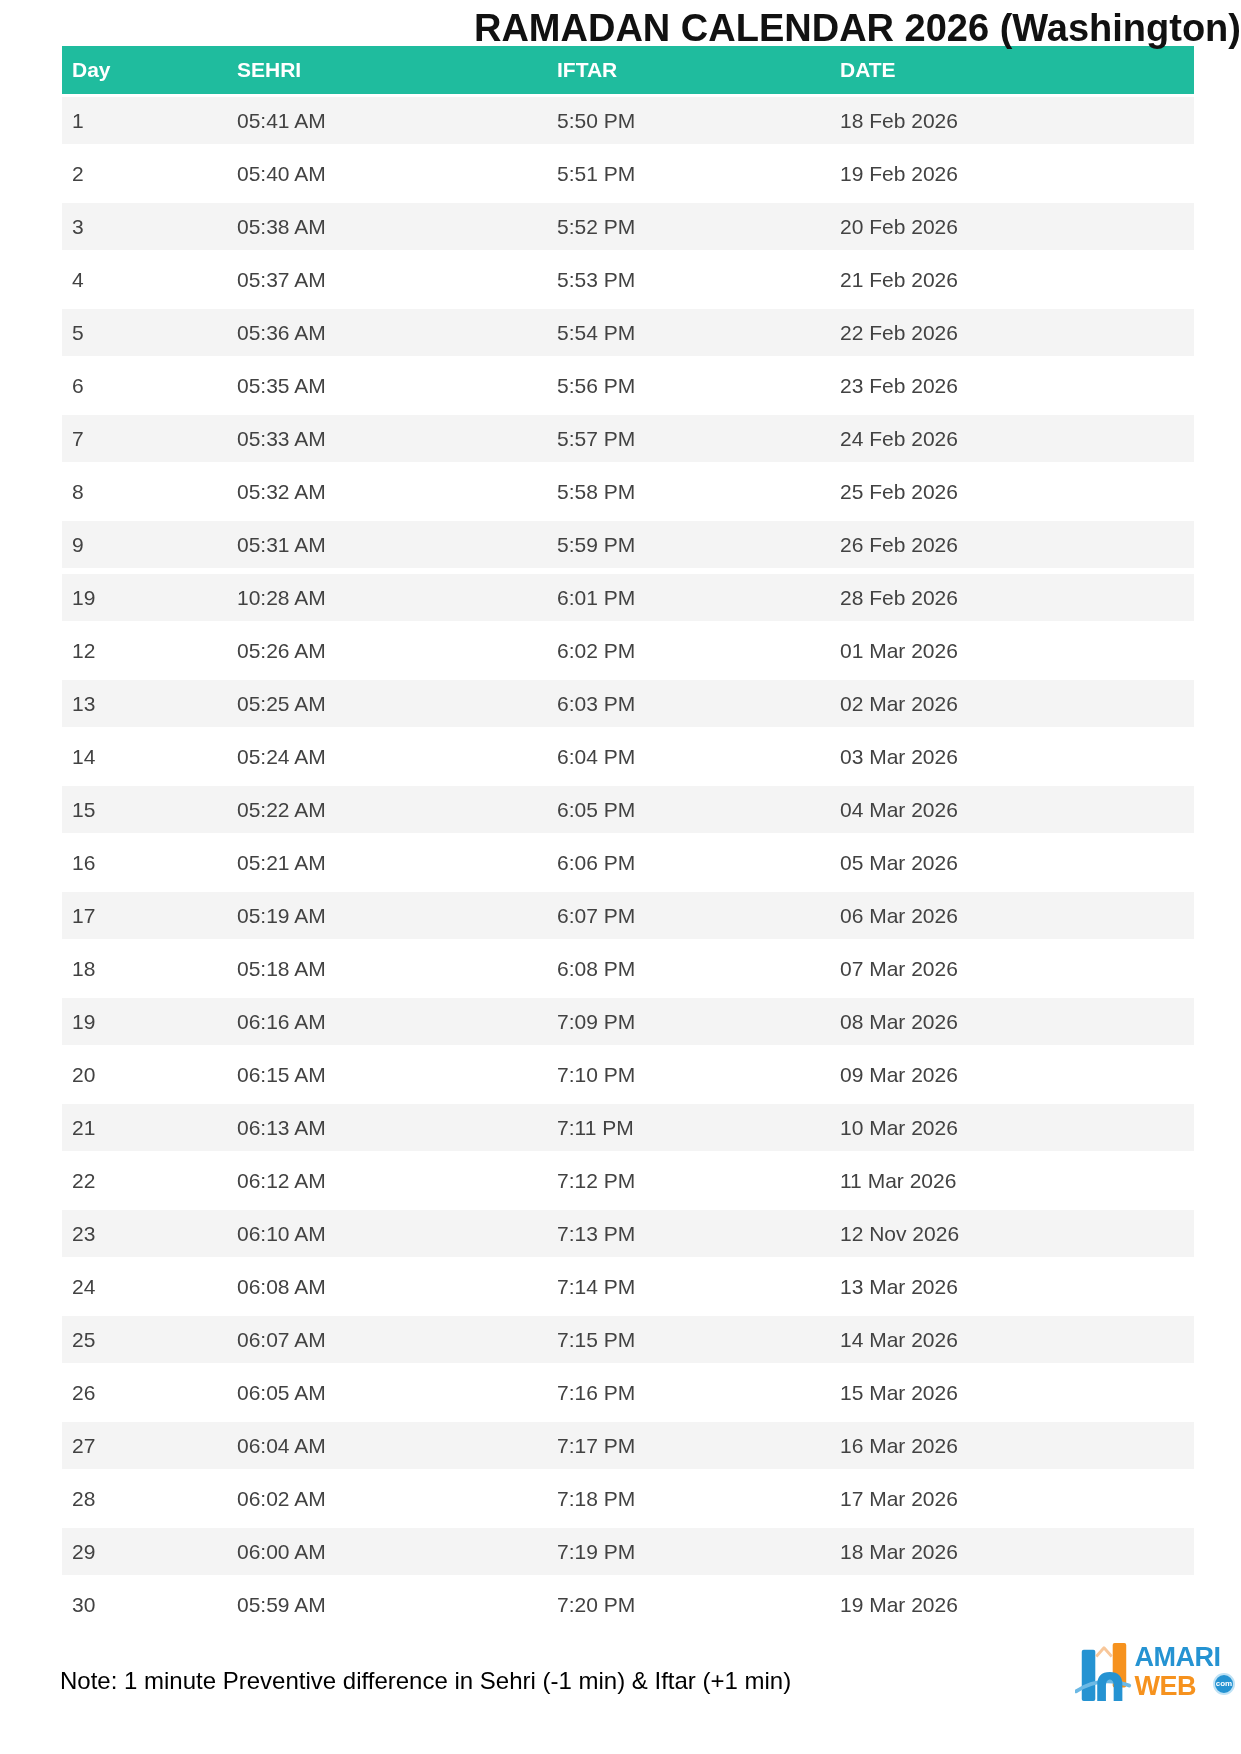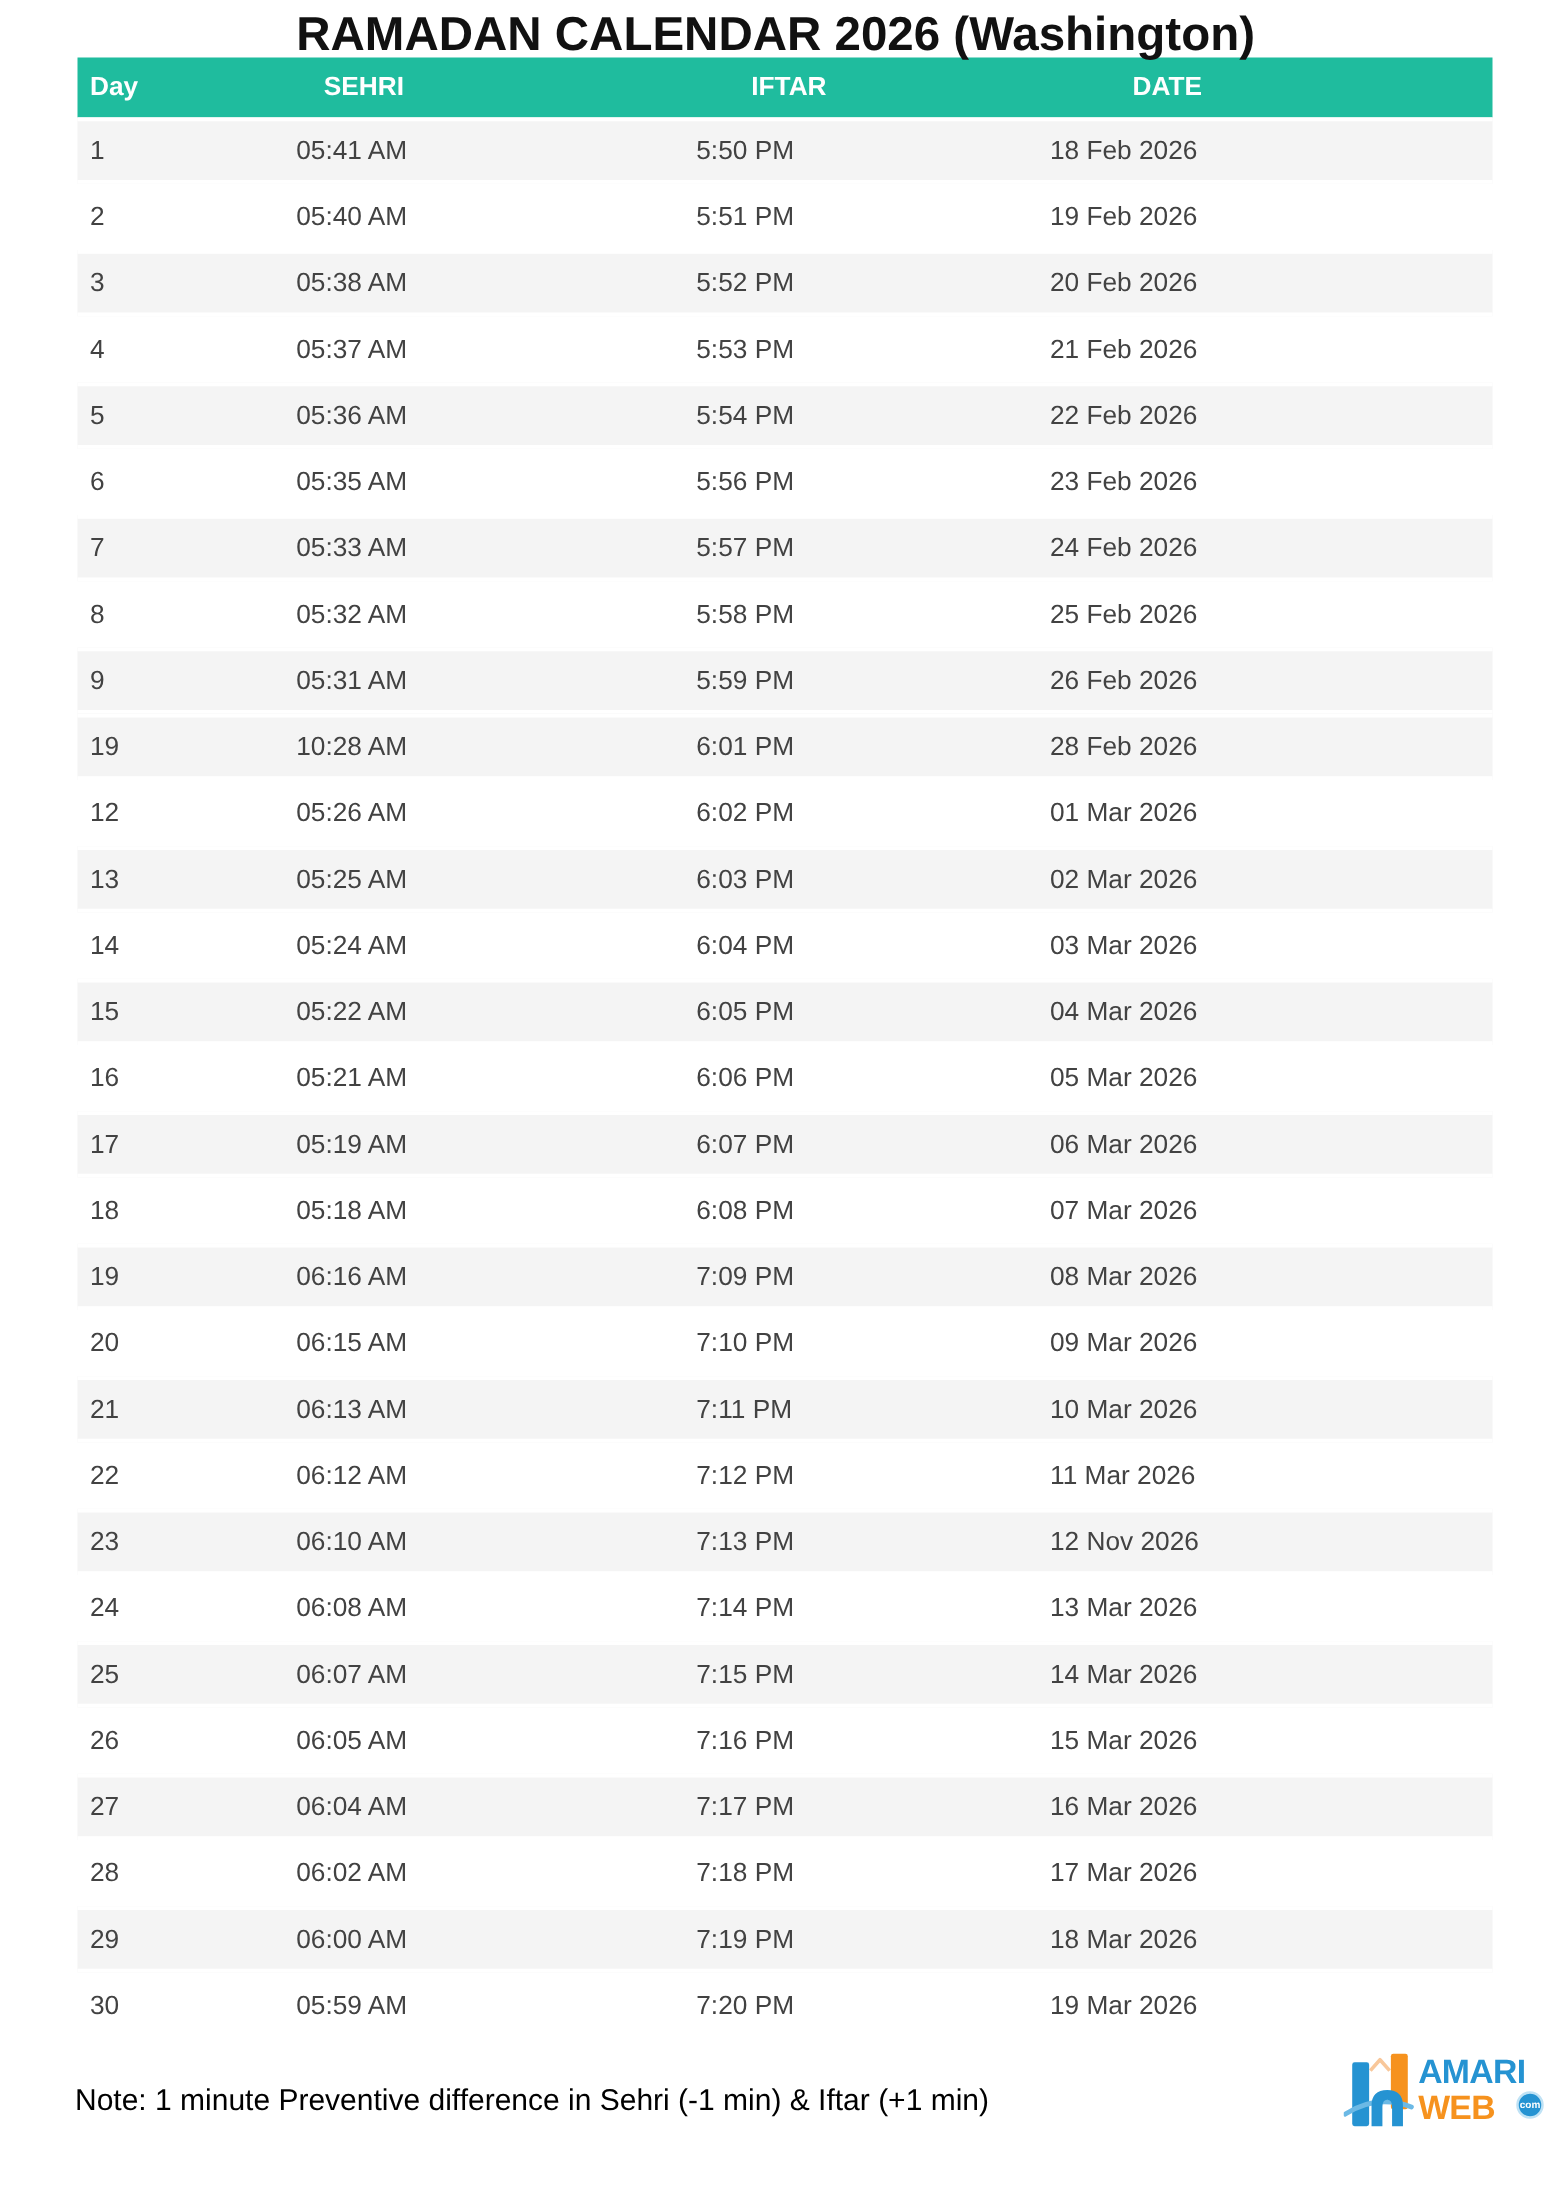--- a/index.html
+++ b/index.html
@@ -12,7 +12,7 @@
   .page { width: 1241px; height: 1754px; position: relative; }
 
   .page-title {
-    text-align: center;
+    text-align: right;
     font-size: 38px;
     font-weight: 700;
     color: #111111;

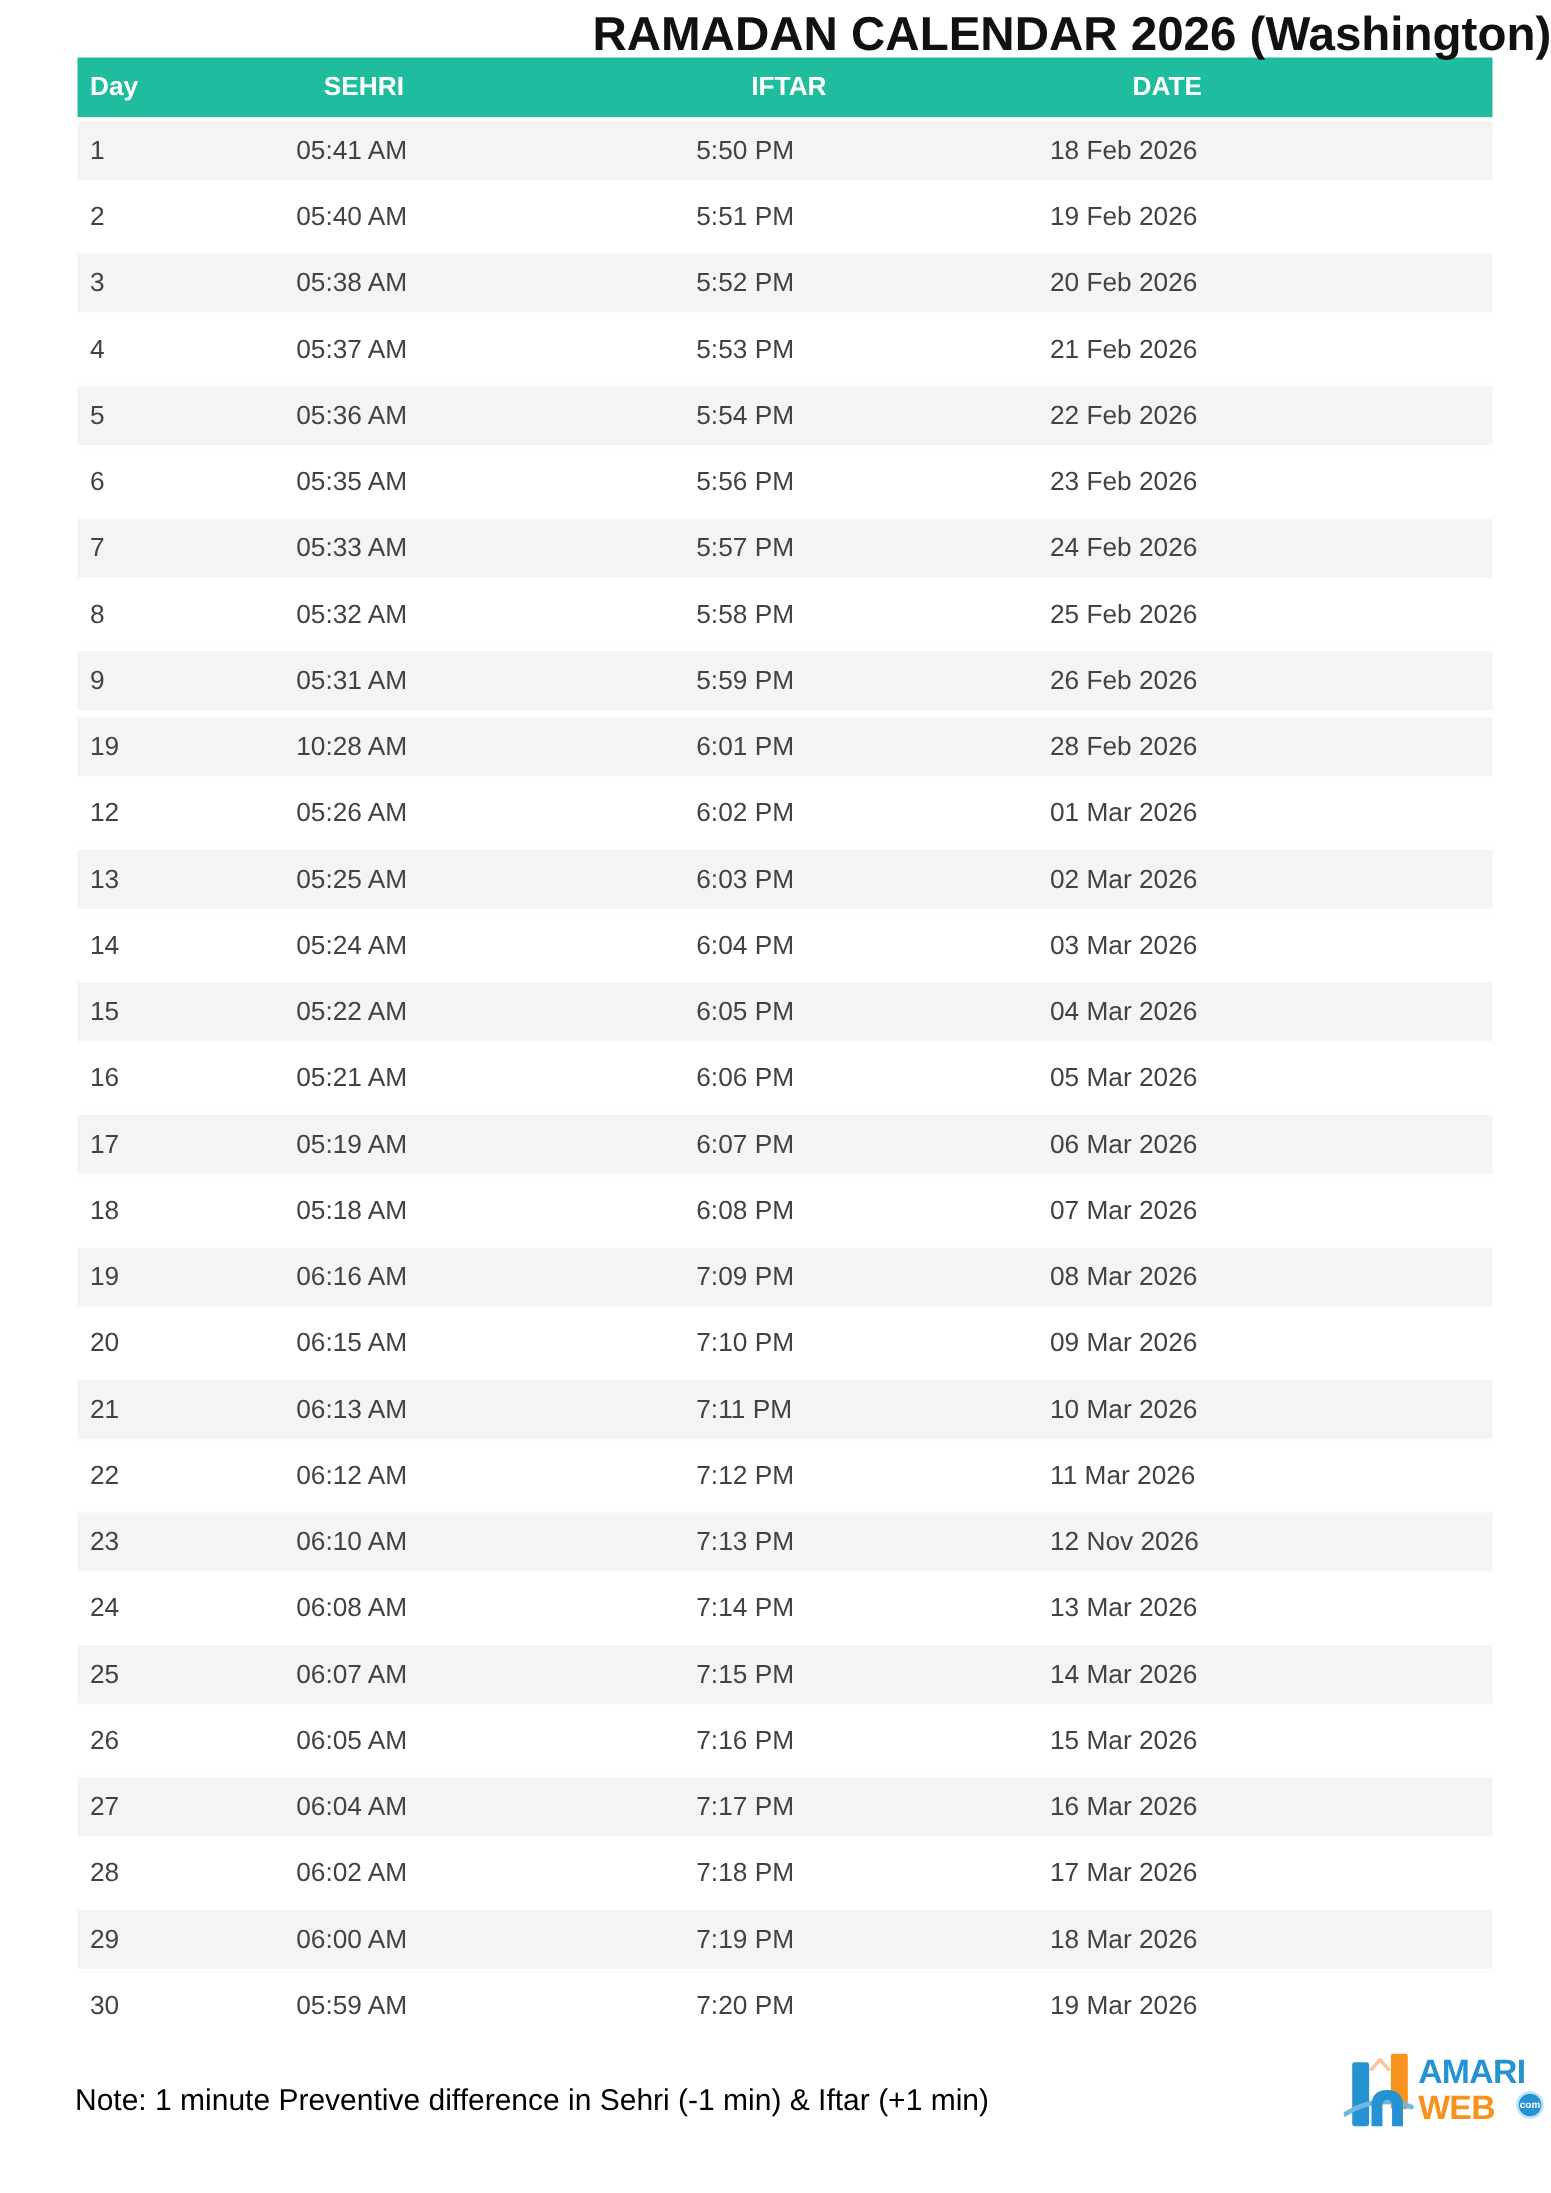--- a/index.html
+++ b/index.html
@@ -36,7 +36,6 @@
     color: var(--header-text, #ffffff);
     font-weight: 700;
     font-size: 21px;
-    gap: 22px;
   }
   .t-row {
     display: flex;

